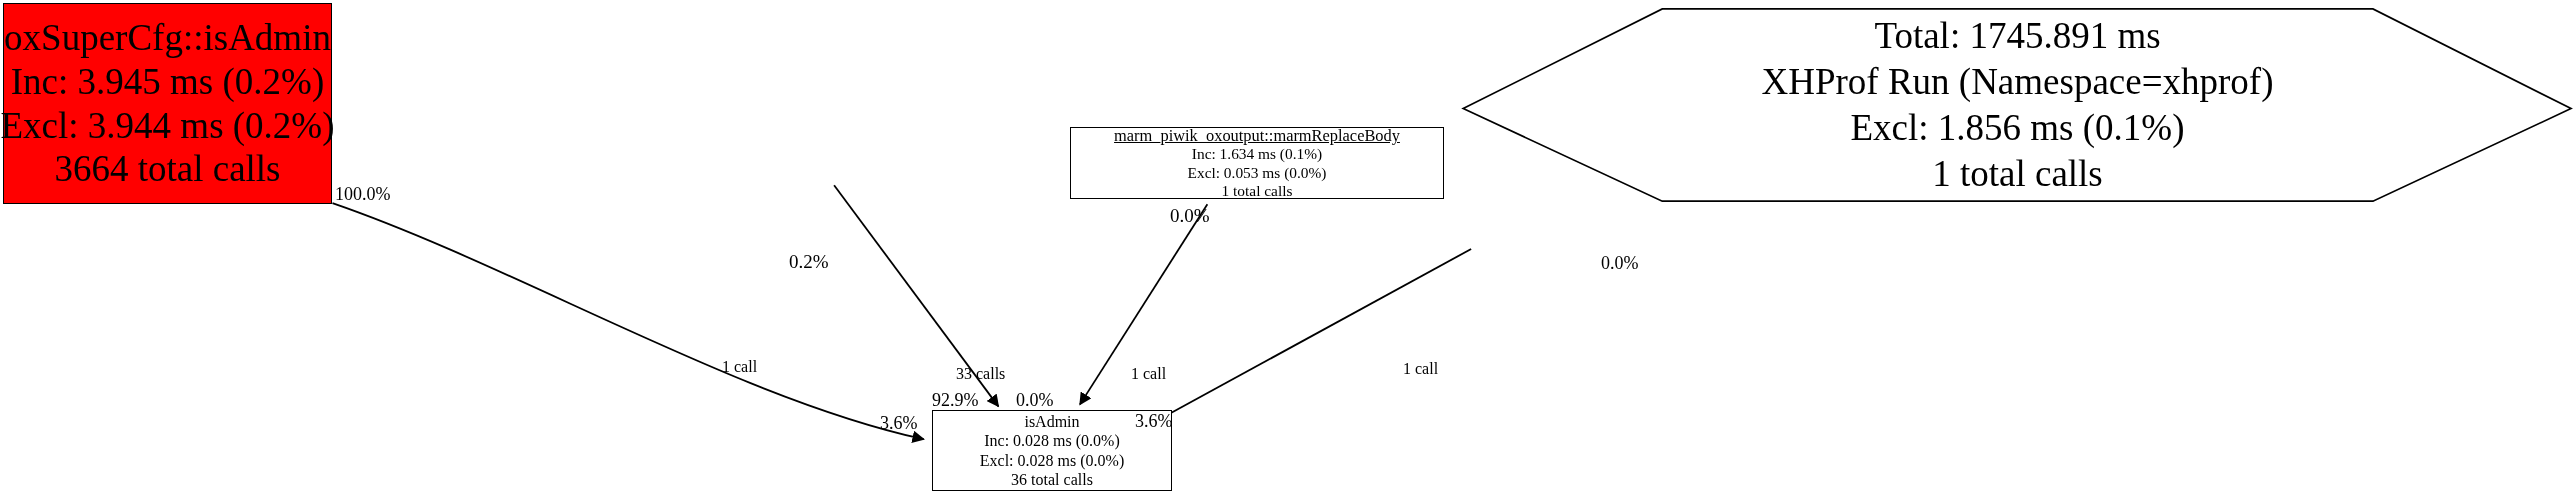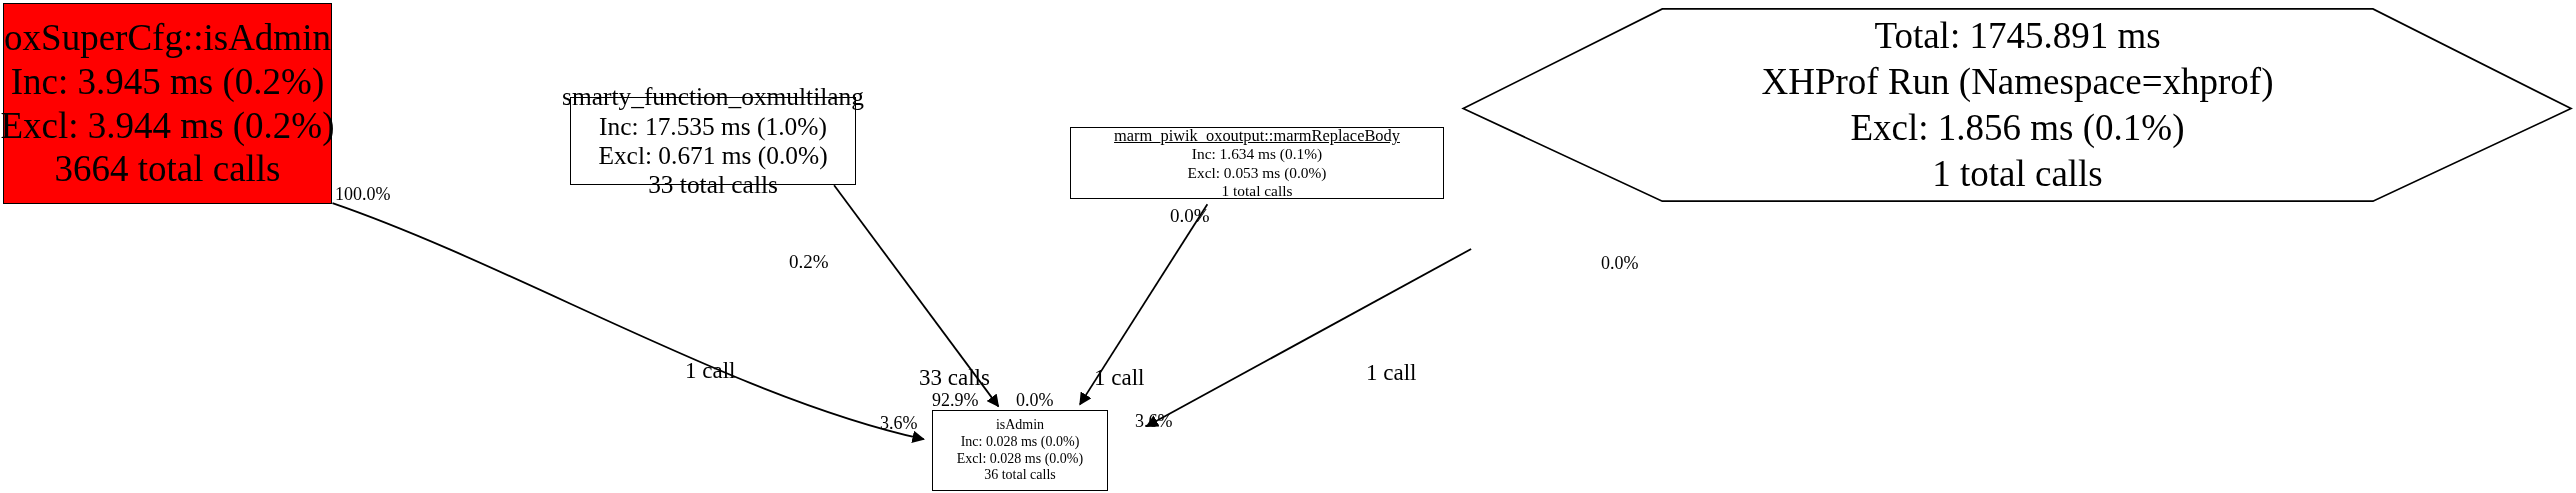--- a/index.html
+++ b/index.html
@@ -145,12 +145,6 @@
     <span class="node-line">3664 total calls</span>
   </div>
 
-  <div class="node node-rect" id="node-smarty-oxmultilang">
-    <span class="node-line">smarty_function_oxmultilang</span>
-    <span class="node-line">Inc: 17.535 ms (1.0%)</span>
-    <span class="node-line">Excl: 0.671 ms (0.0%)</span>
-    <span class="node-line">33 total calls</span>
-  </div>
 
   <div class="node node-rect" id="node-marm-replacebody">
     <span class="node-line">marm_piwik_oxoutput::marmReplaceBody</span>

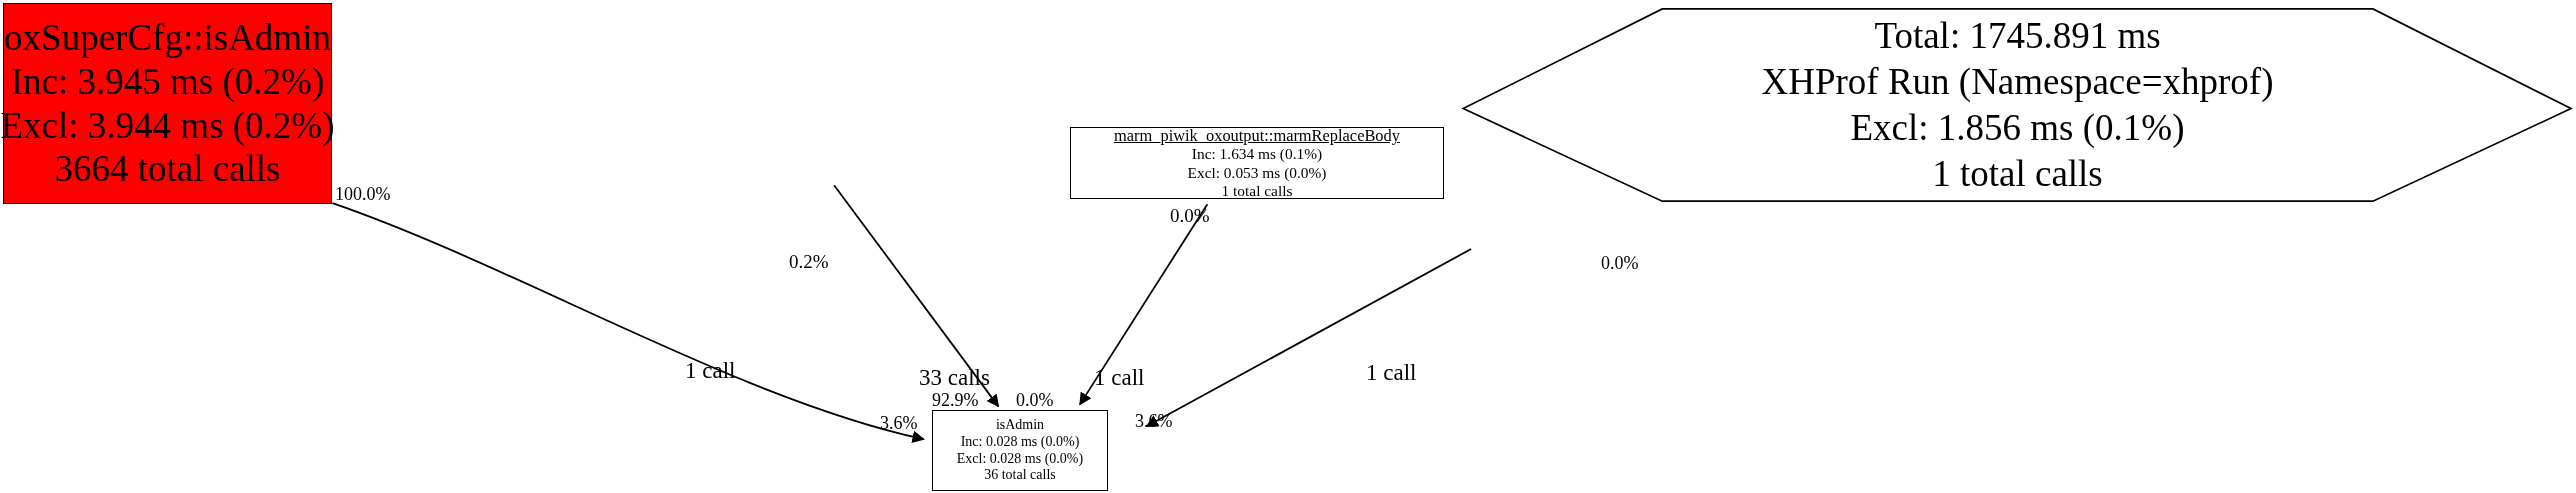--- a/index.html
+++ b/index.html
@@ -113,7 +113,7 @@
   }
   .lbl-pct { font-size: 18px; }
   .lbl-pct-sm { font-size: 19px; }
-  .lbl-calls { font-size: 23px; }
+  .lbl-calls { font-size: 16px; margin-left: 37px; }
 </style>
 </head>
 <body>

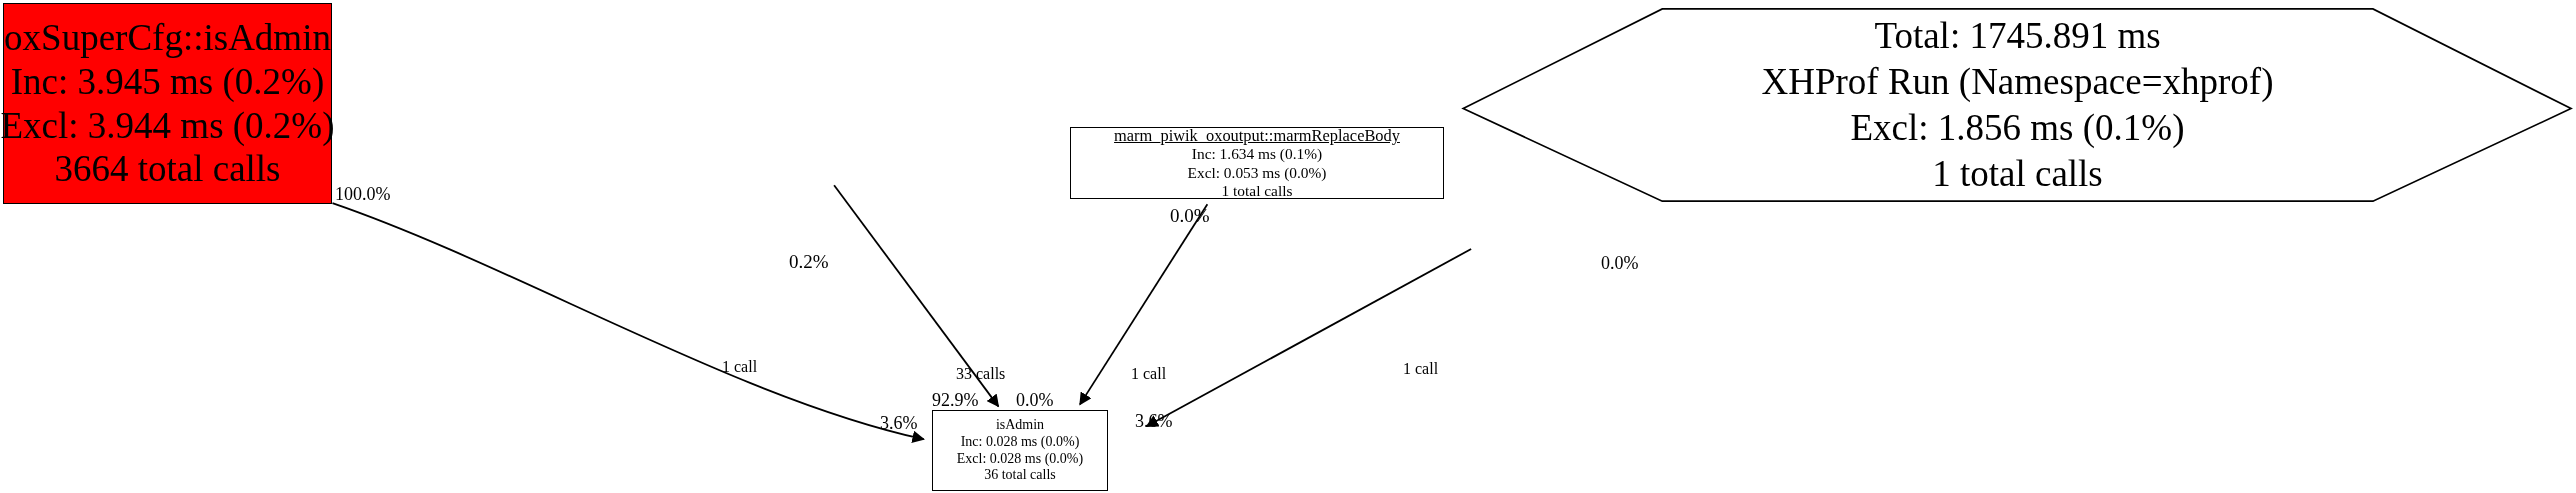--- a/index.html
+++ b/index.html
@@ -82,9 +82,9 @@
   #node-isadmin {
     left: 932px;
     top: 410px;
-    width: 176px;
+    width: 240px;
     height: 81px;
-    font-size: 14px;
+    font-size: 16px;
     line-height: 1.2;
   }
 

